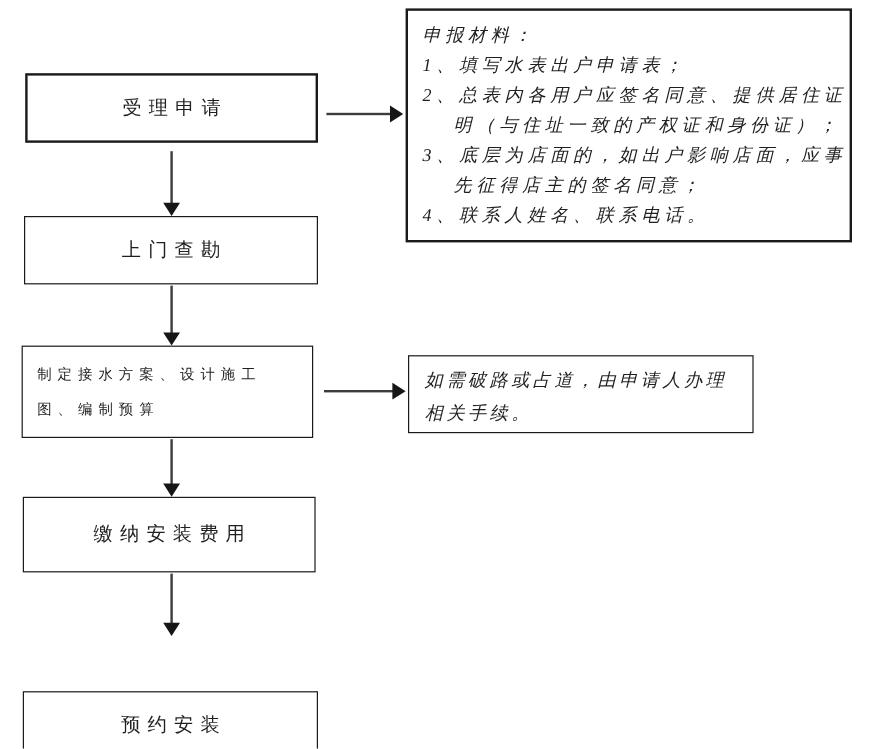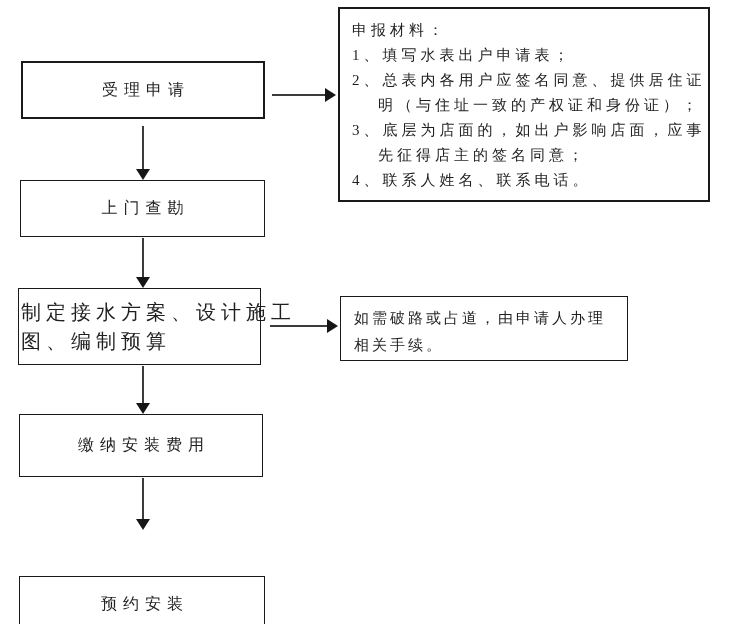--- a/index.html
+++ b/index.html
@@ -55,7 +55,7 @@
     line-height: 25px;
     padding: 9px 6px 0 12px;
   }
-  .note .note-line { white-space: nowrap; }
+  .note .note-line { white-space: nowrap; font-style: italic; }
   .note .cont { margin-left: 26px; }
   .note2 {
     font-size: 15px;

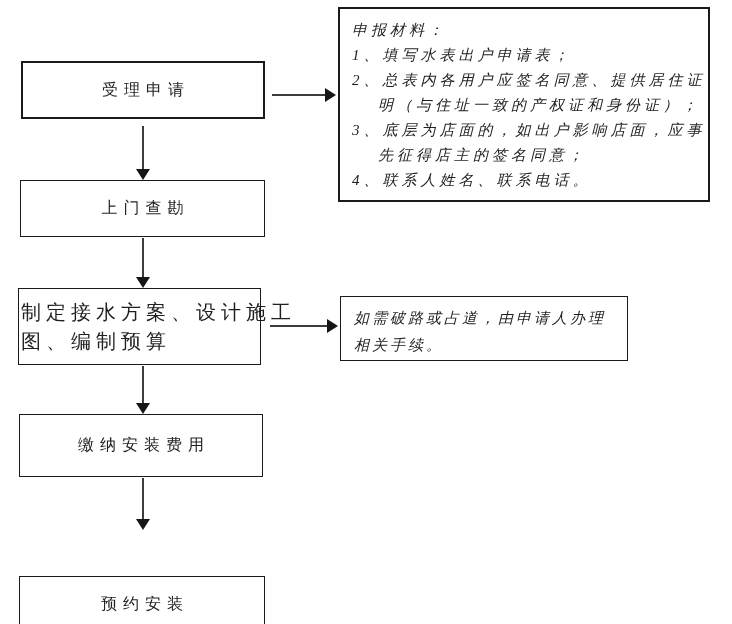--- a/index.html
+++ b/index.html
@@ -40,10 +40,10 @@
     flex-direction: column;
     justify-content: center;
     align-items: flex-start;
-    font-size: 20px;
+    font-size: 12px;
     letter-spacing: 5px;
     line-height: 29px;
-    padding-left: 2px;
+    padding-left: 12px;
     padding-right: 4px;
   }
   .step-line { white-space: nowrap; }

